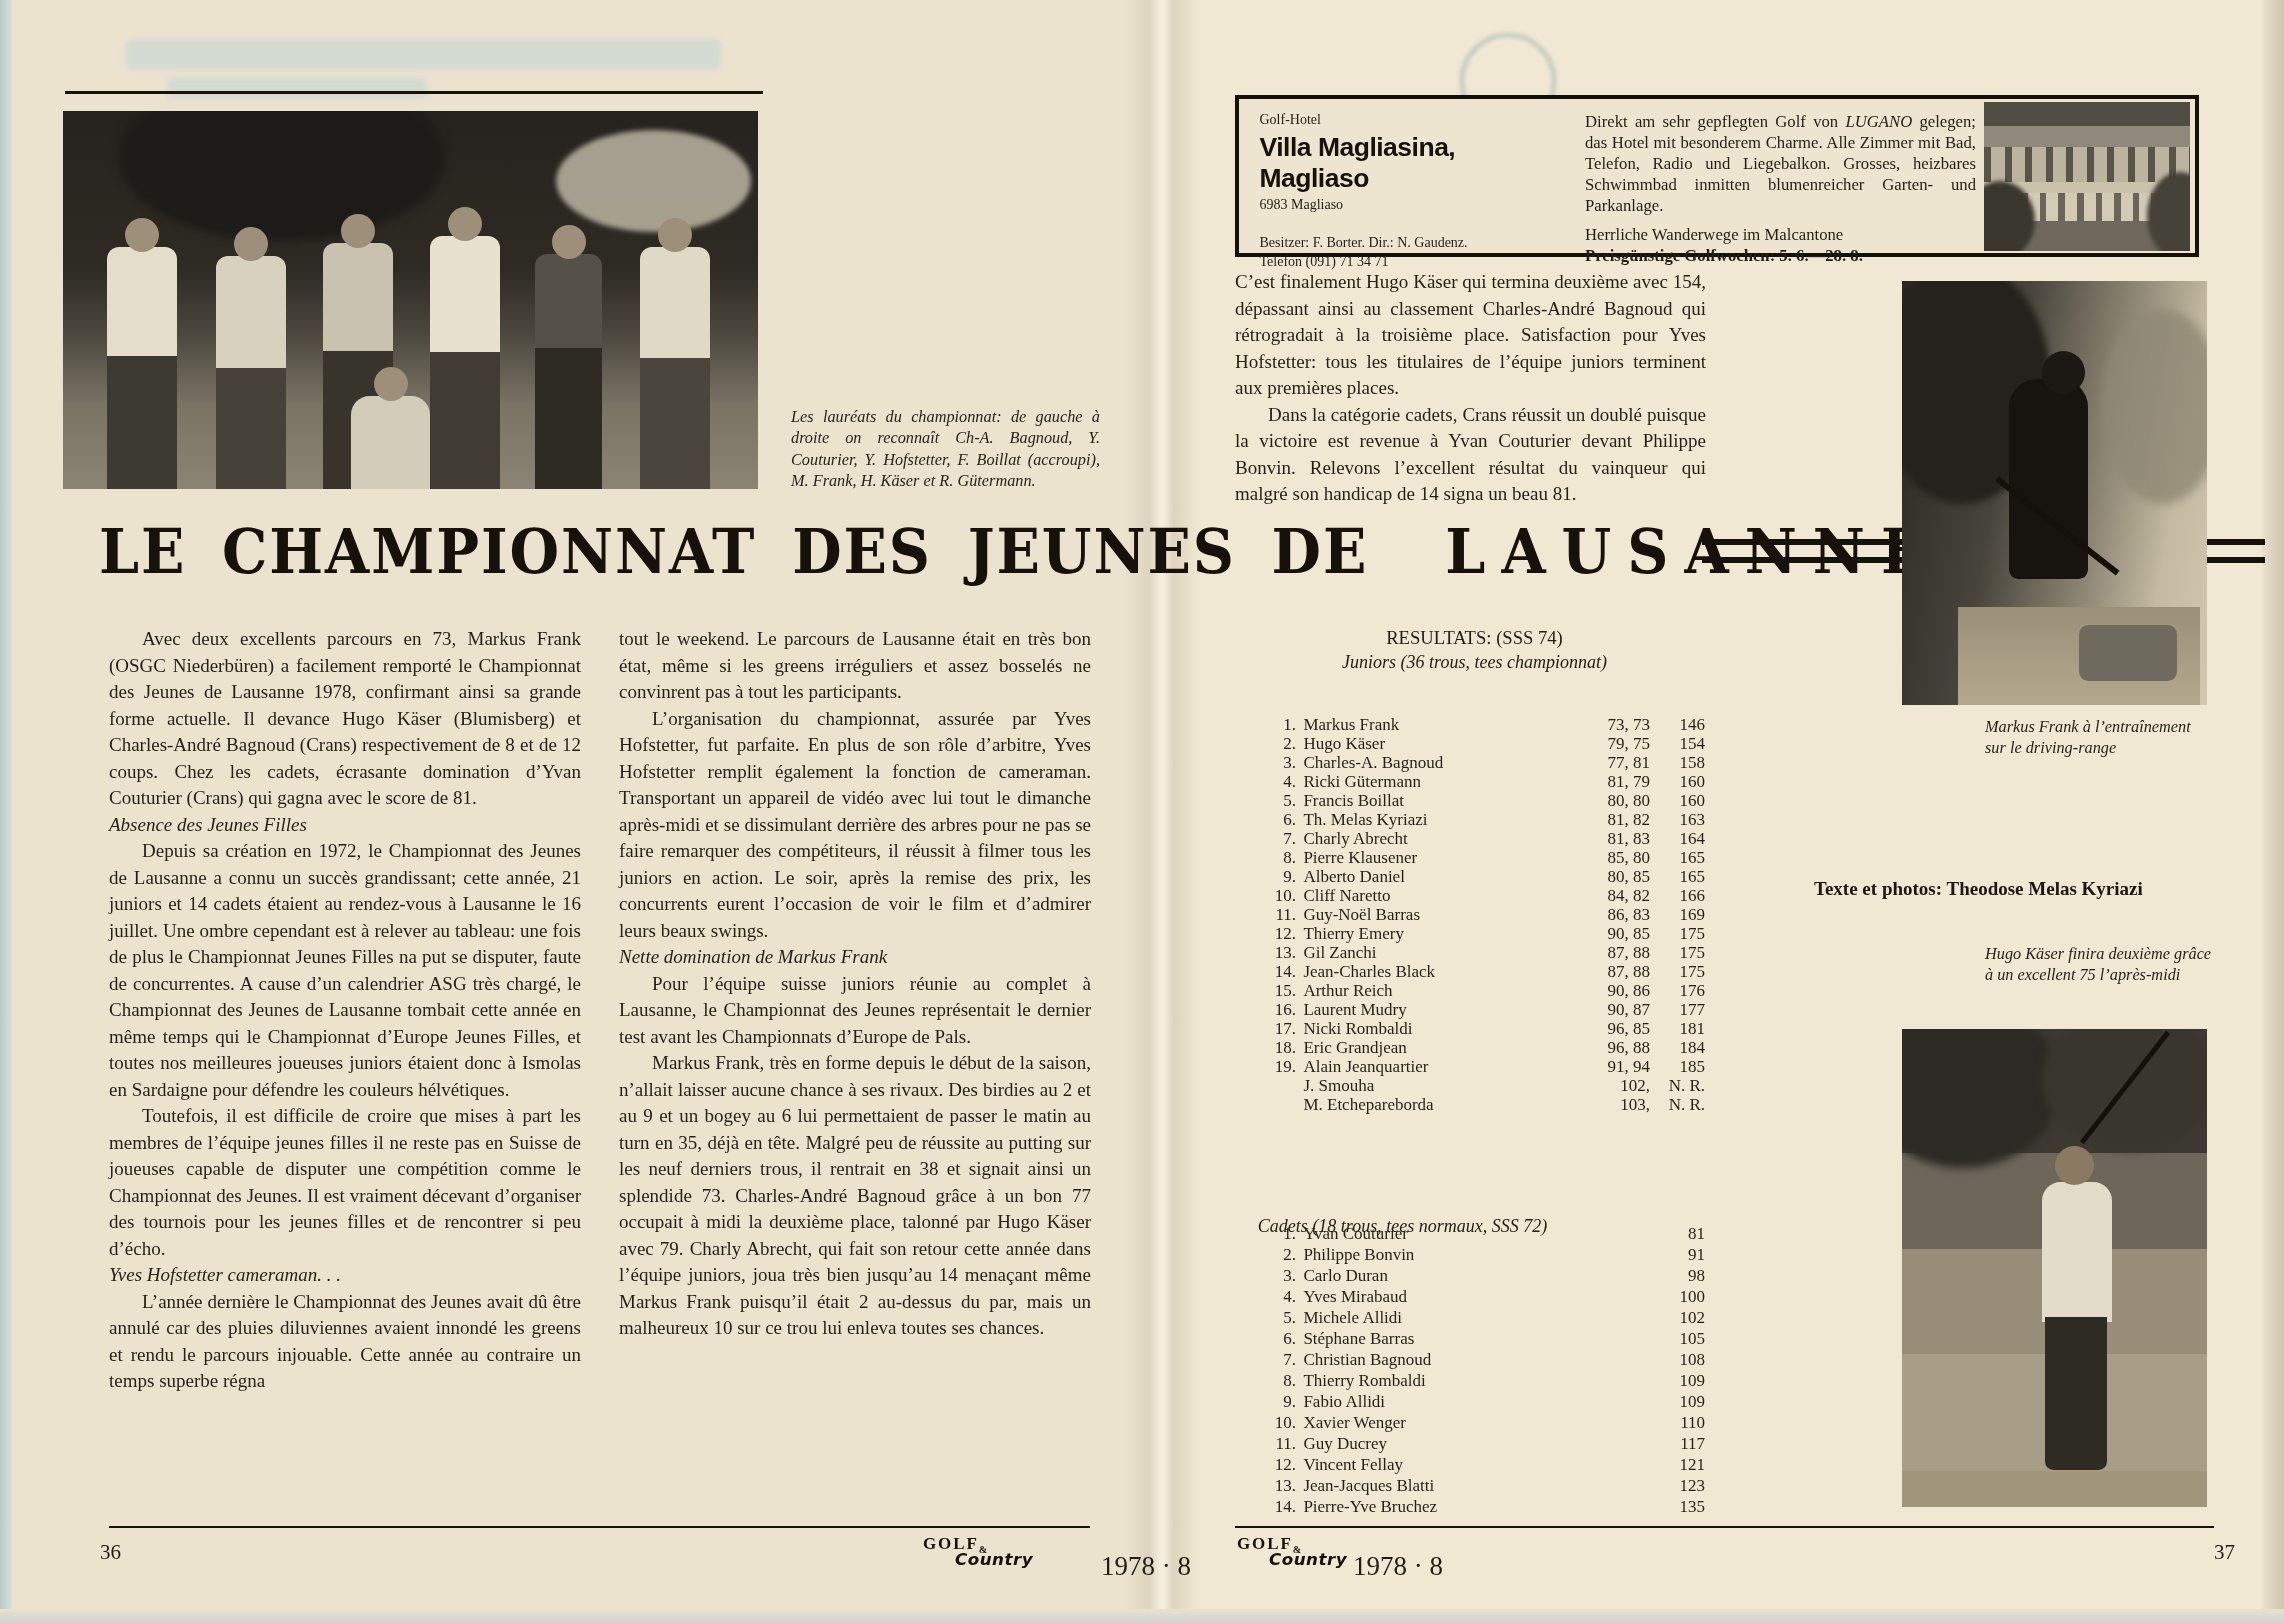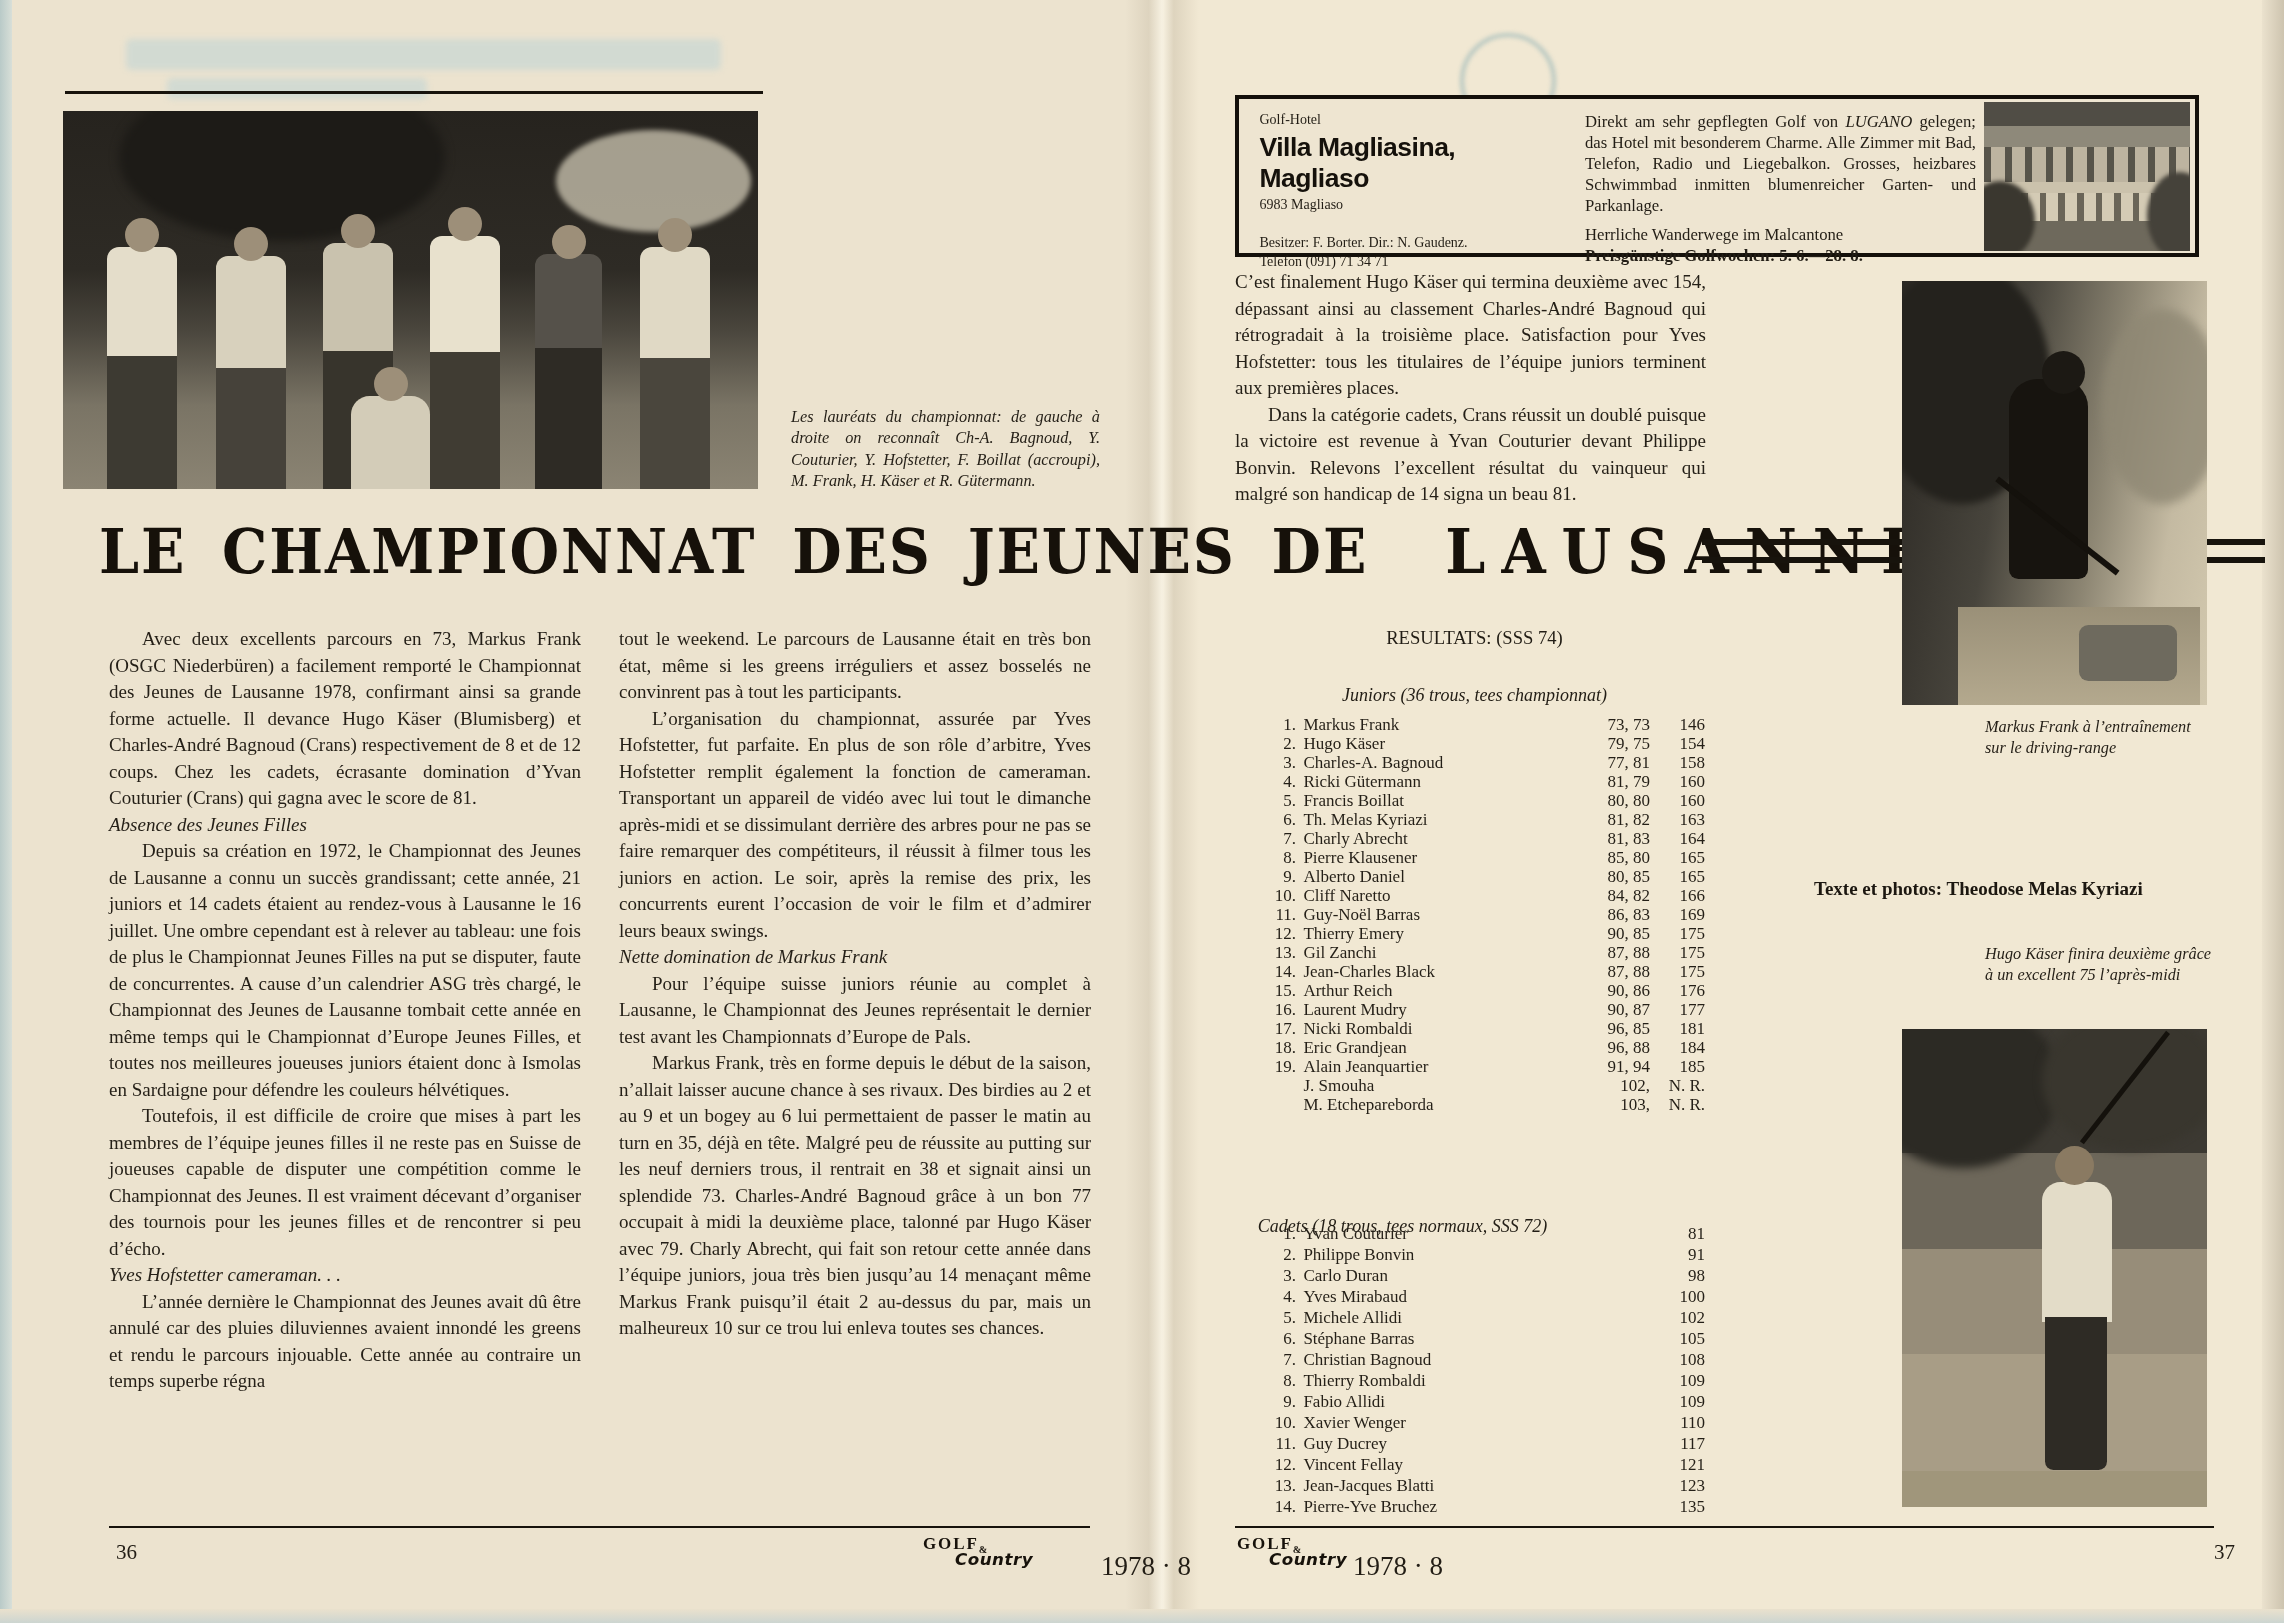--- a/index.html
+++ b/index.html
@@ -157,7 +157,7 @@
   </div>
 
   <div class="abs res-title" style="left:1256px;top:627px;width:437px;">RESULTATS: (SSS 74)</div>
-  <div class="abs res-sub" style="left:1256px;top:685px;width:437px;">Juniors (36 trous, tees championnat)</div>
+  <div class="abs res-sub" style="left:1256px;top:652px;width:437px;">Juniors (36 trous, tees championnat)</div>
 
   <div class="abs res-table" style="left:1266px;top:715px;width:439px;">
 

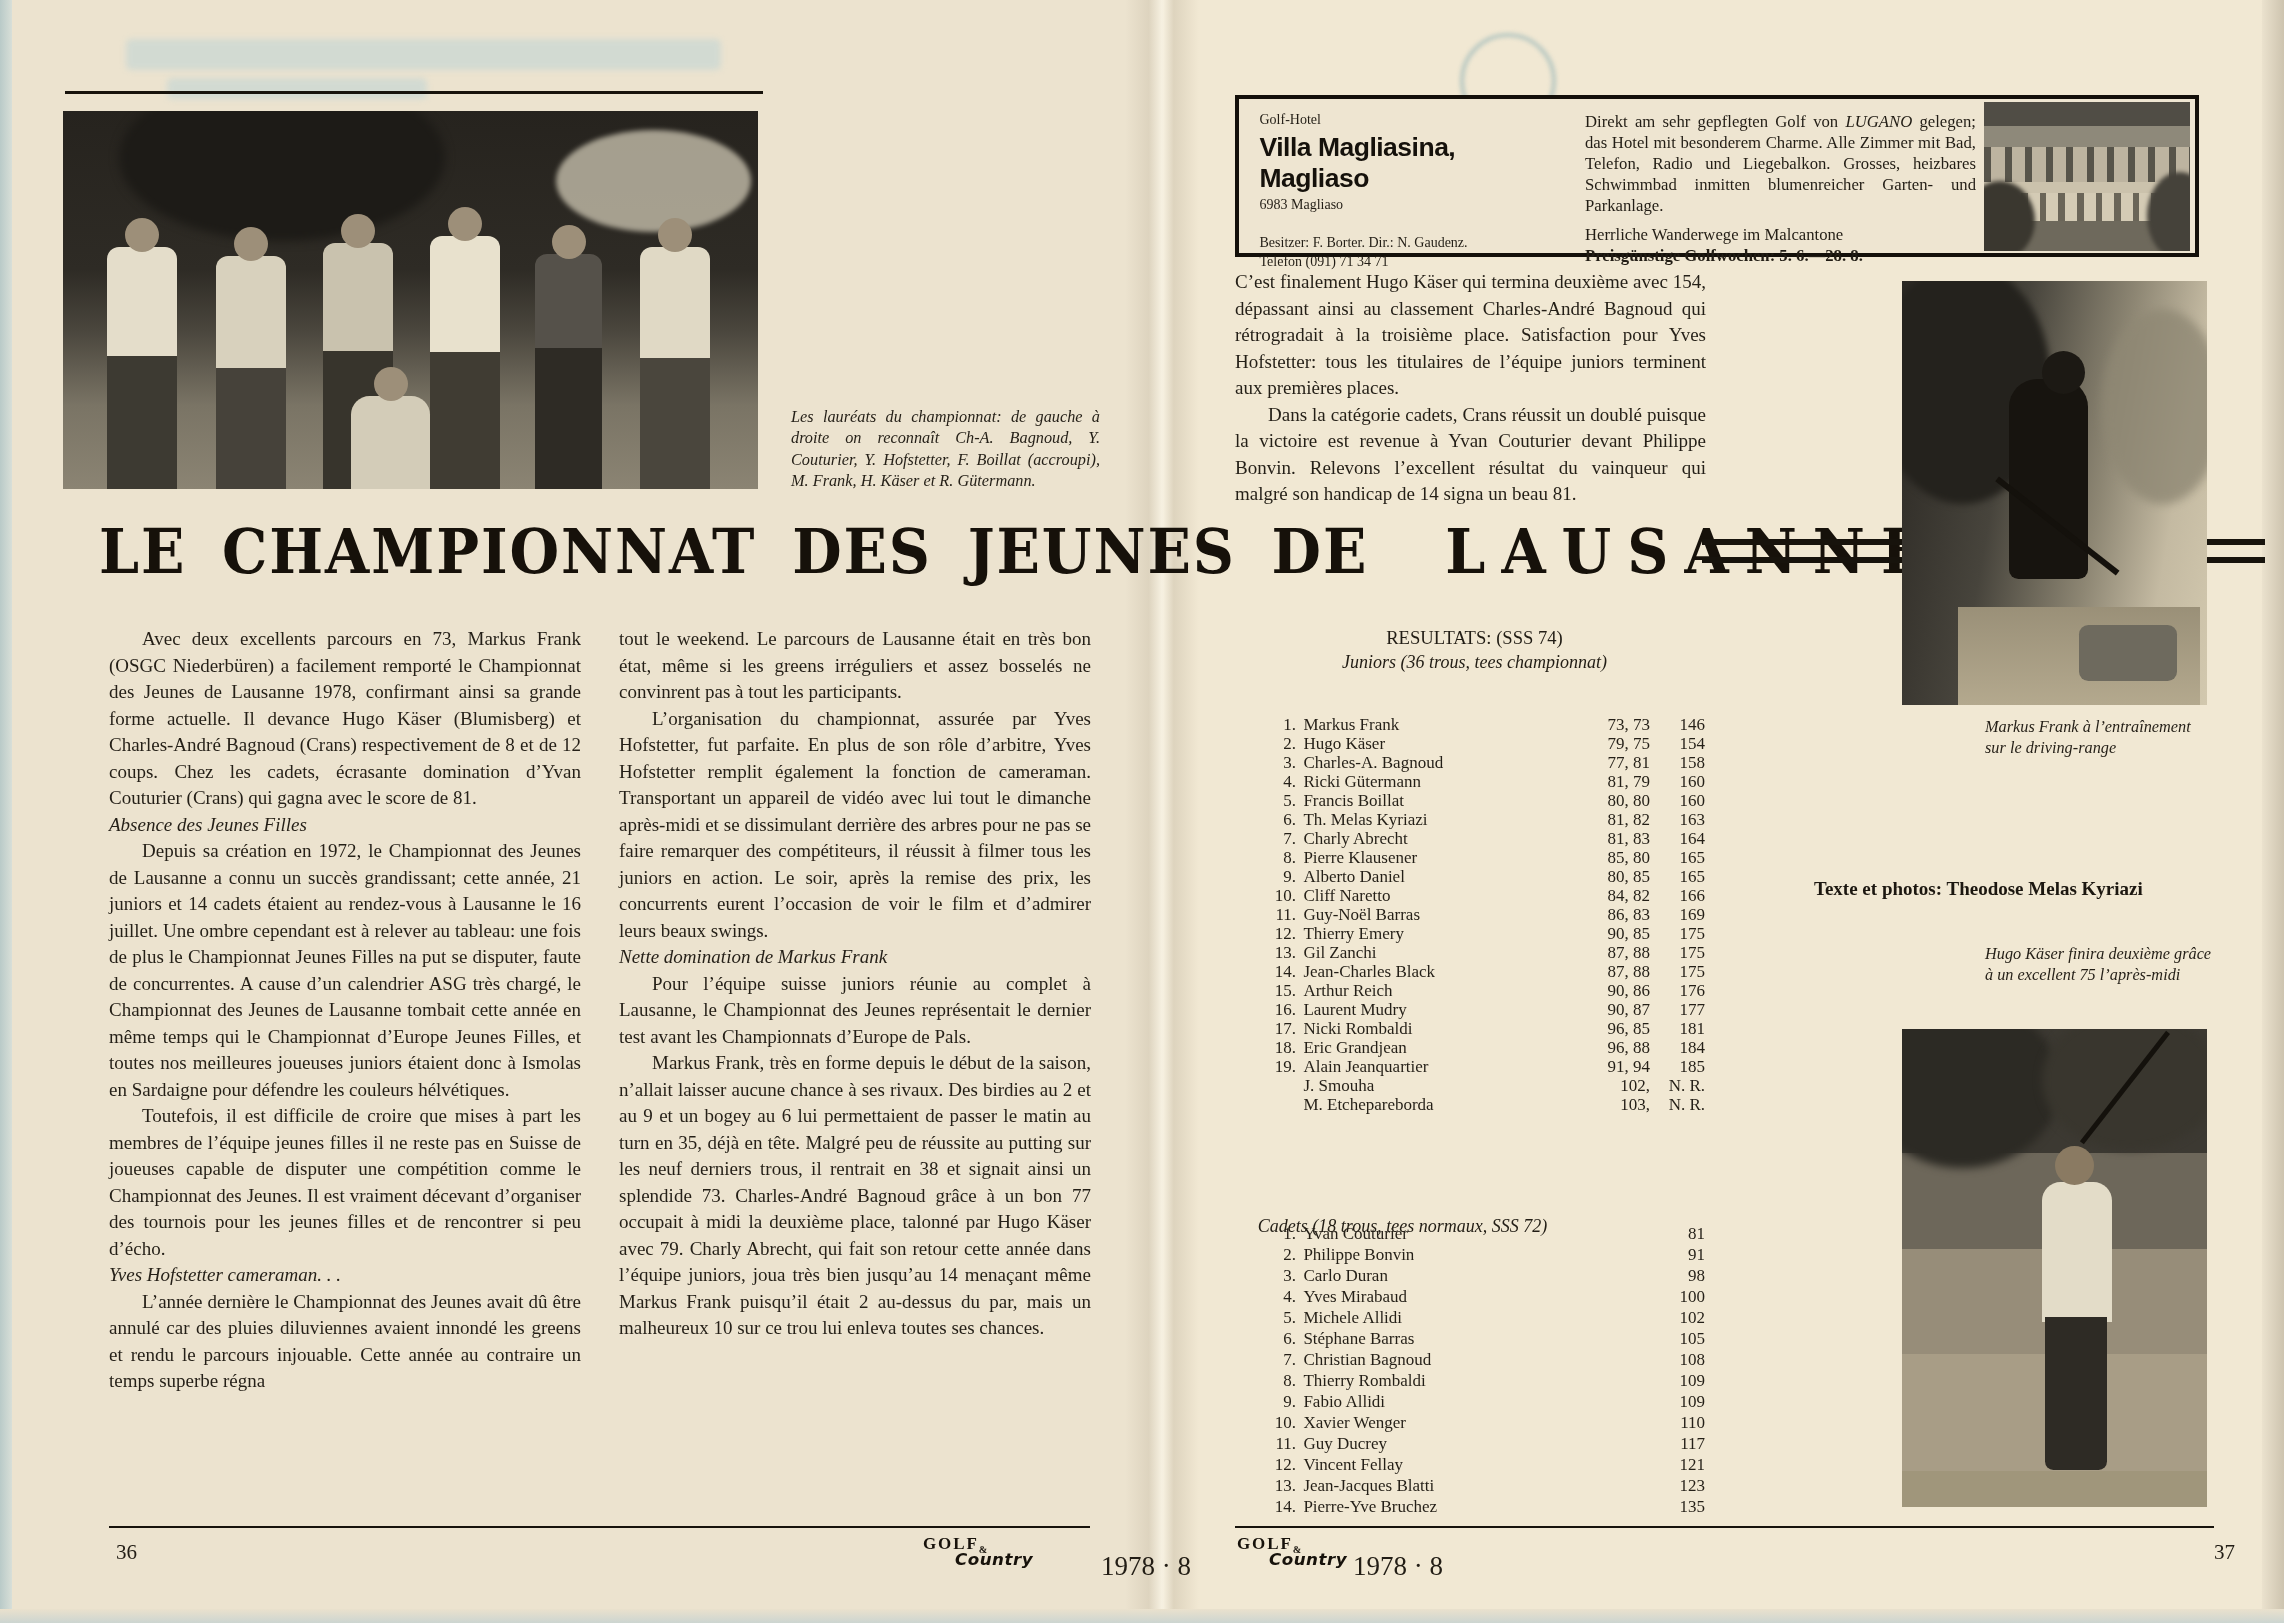--- a/index.html
+++ b/index.html
@@ -123,7 +123,7 @@
   </div>
 
   <div class="abs rule" style="left:109px;top:1526px;width:981px;height:2.3px;"></div>
-  <div class="abs pgnum" style="left:116px;top:1540px;">36</div>
+  <div class="abs pgnum" style="left:100px;top:1540px;">36</div>
   <div class="abs logo" style="left:923px;top:1534px;">
     <span class="g">GOLF</span><span class="amp">&amp;</span>
     <span class="c">Country</span>

